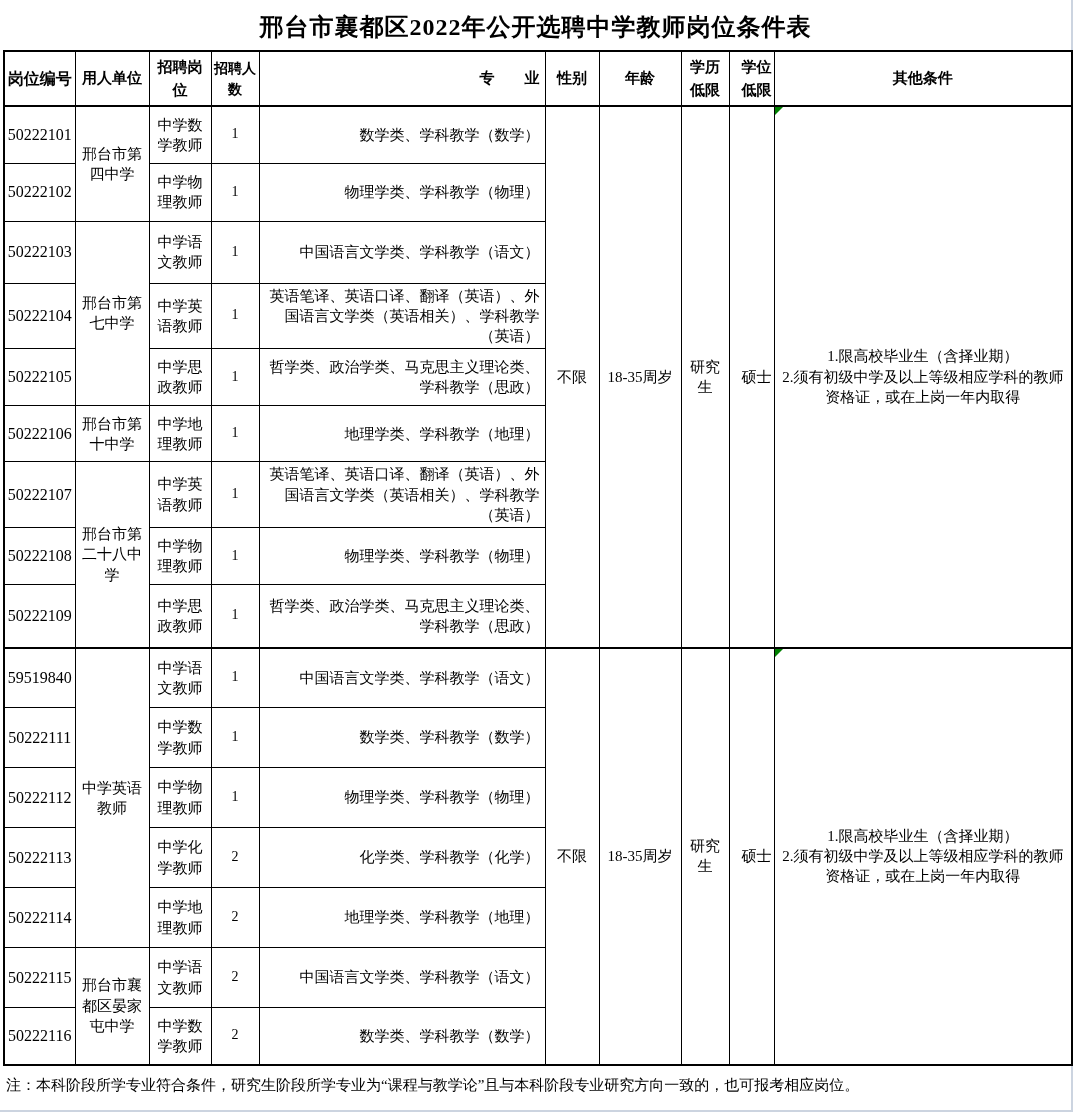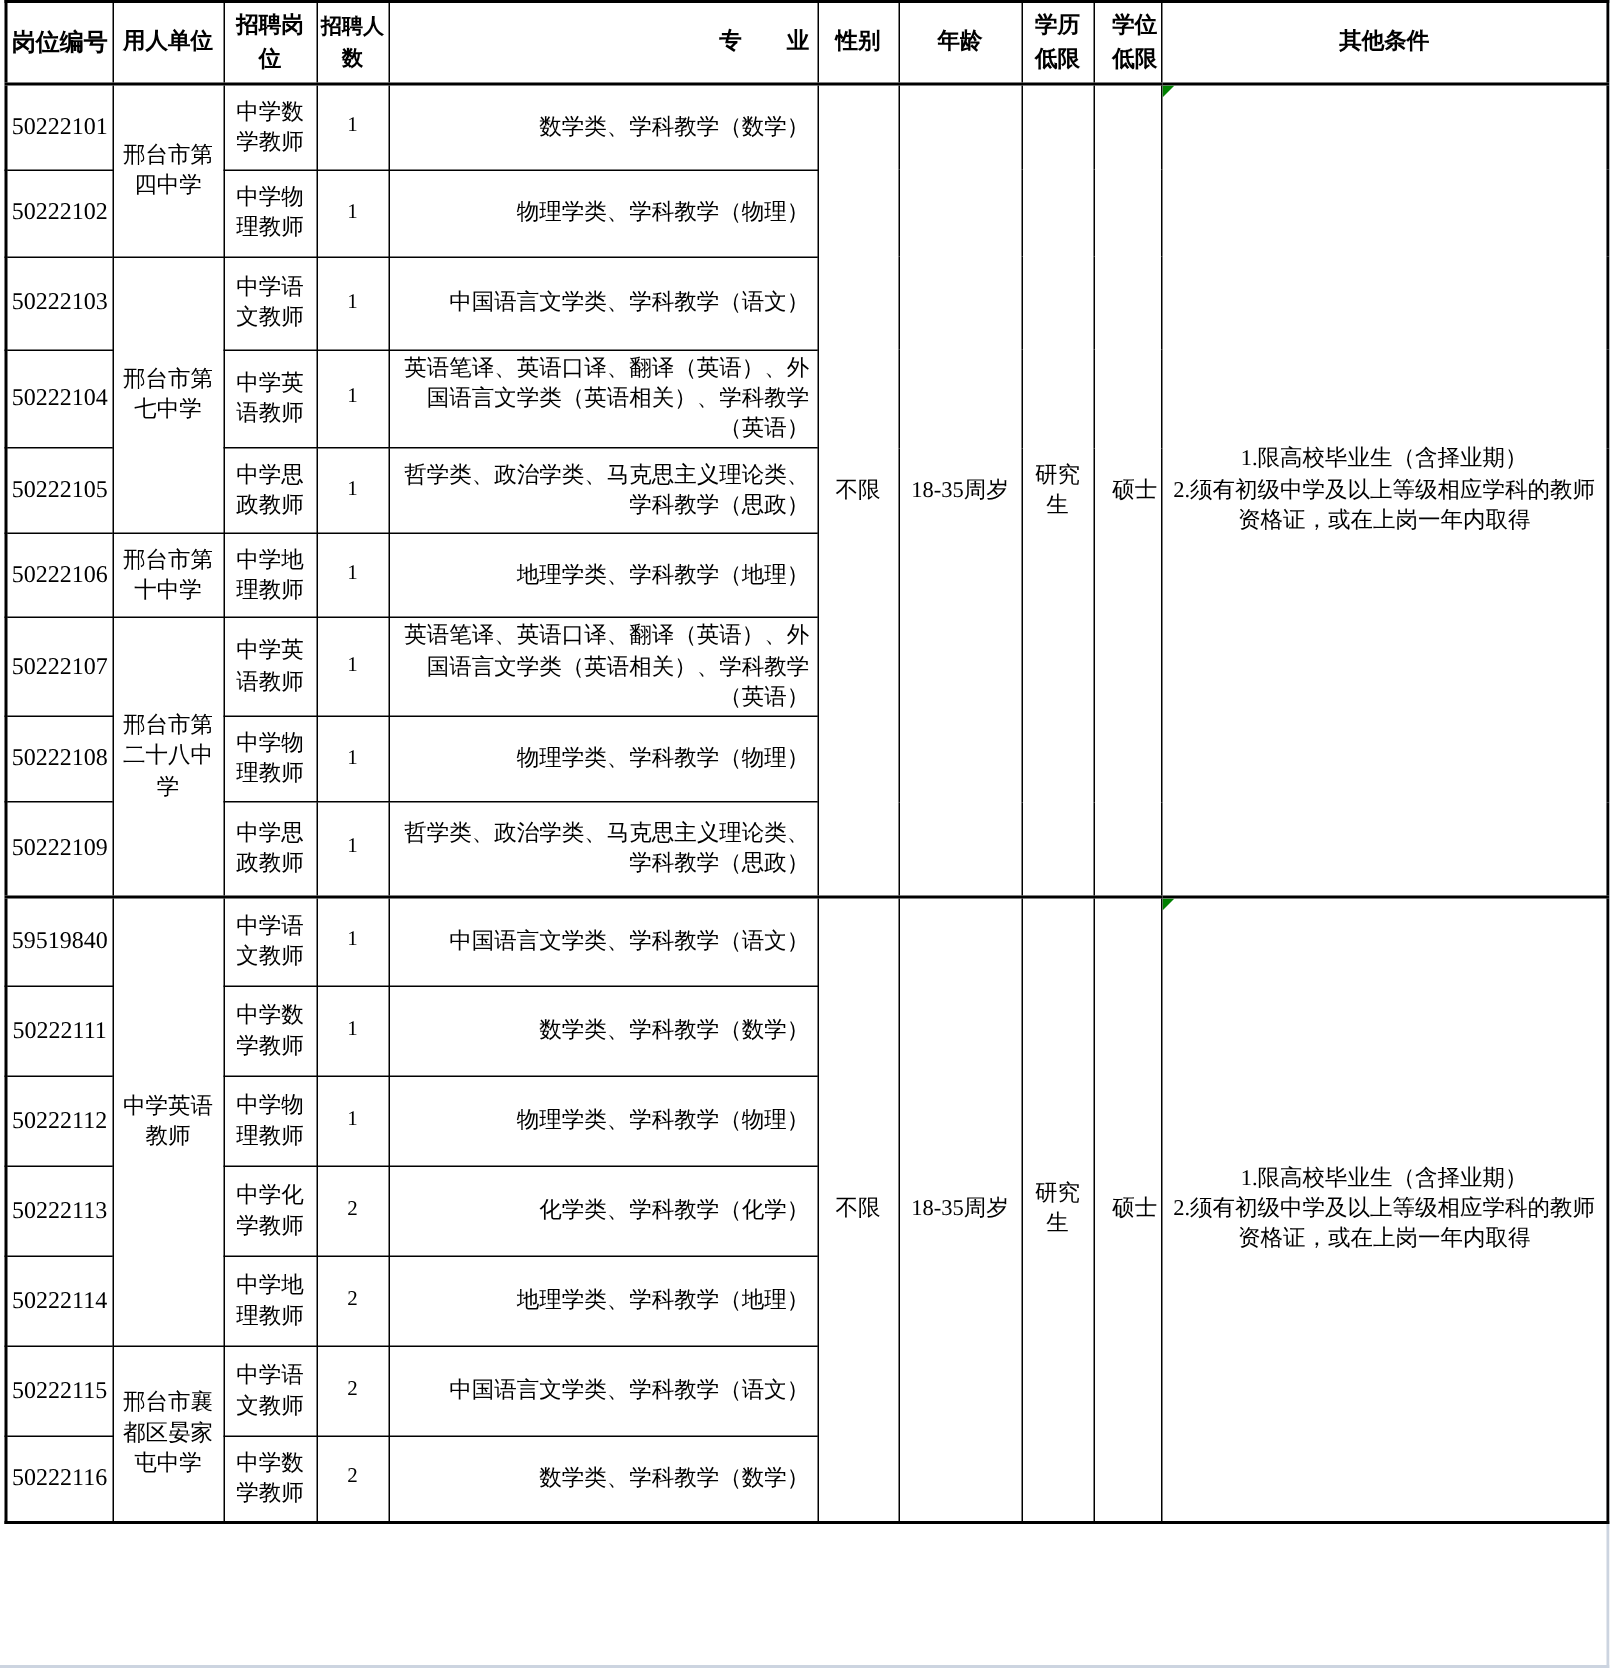--- a/index.html
+++ b/index.html
@@ -43,6 +43,7 @@
 <body>
 
 <div id="page">
+  <div id="title">邢台市襄都区2022年公开选聘中学教师岗位条件表</div>
 
   <table>
     <thead>

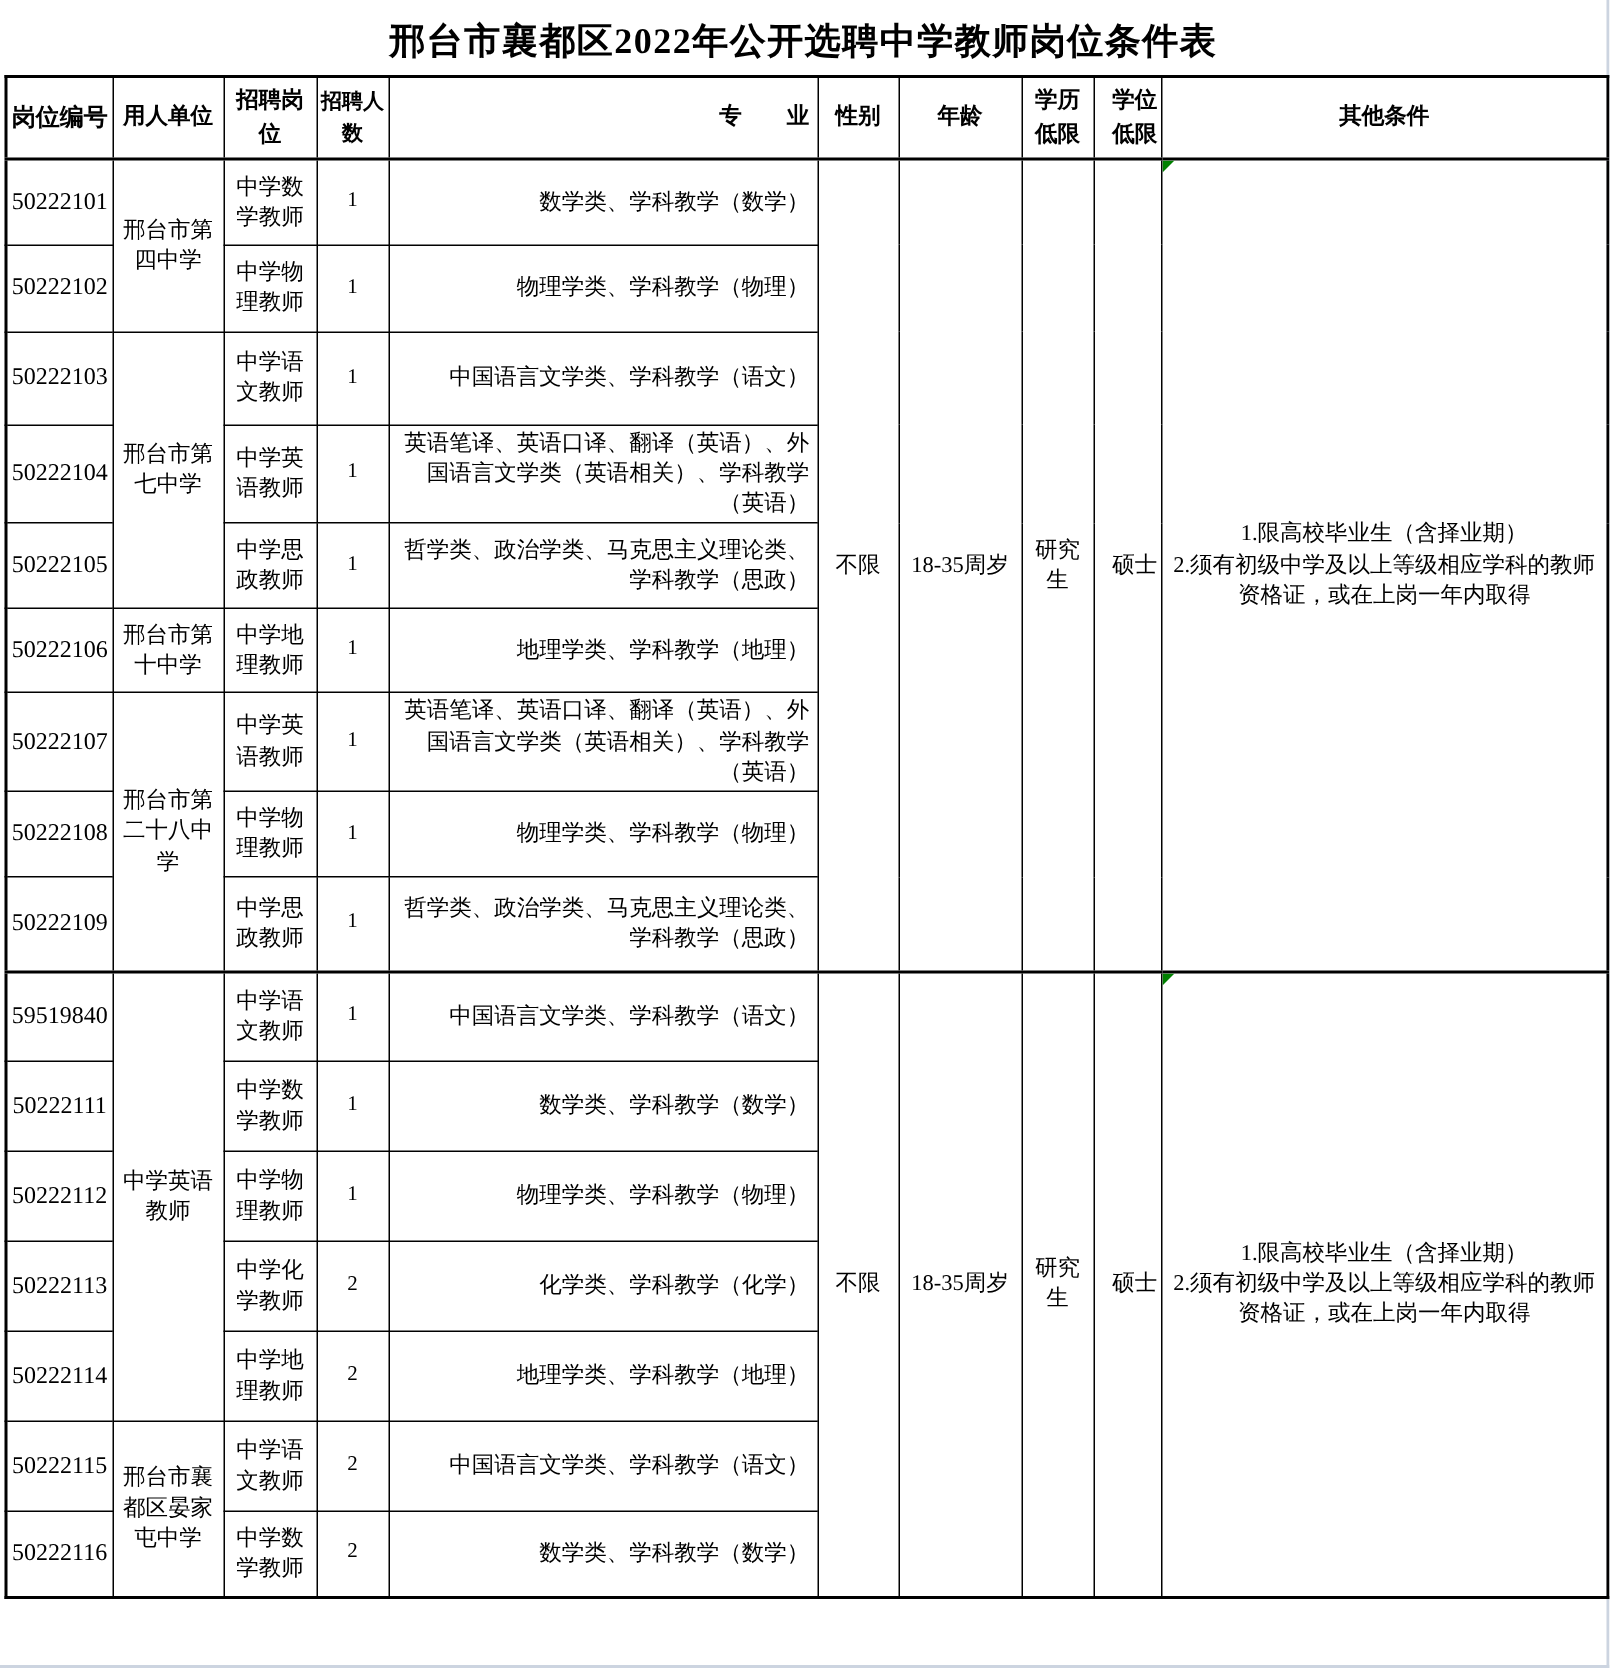--- a/index.html
+++ b/index.html
@@ -184,6 +184,7 @@
     </tbody>
   </table>
 
+  <div id="note">注：本科阶段所学专业符合条件，研究生阶段所学专业为“课程与教学论”且与本科阶段专业研究方向一致的，也可报考相应岗位。</div>
 </div>
 
 </body></html>

